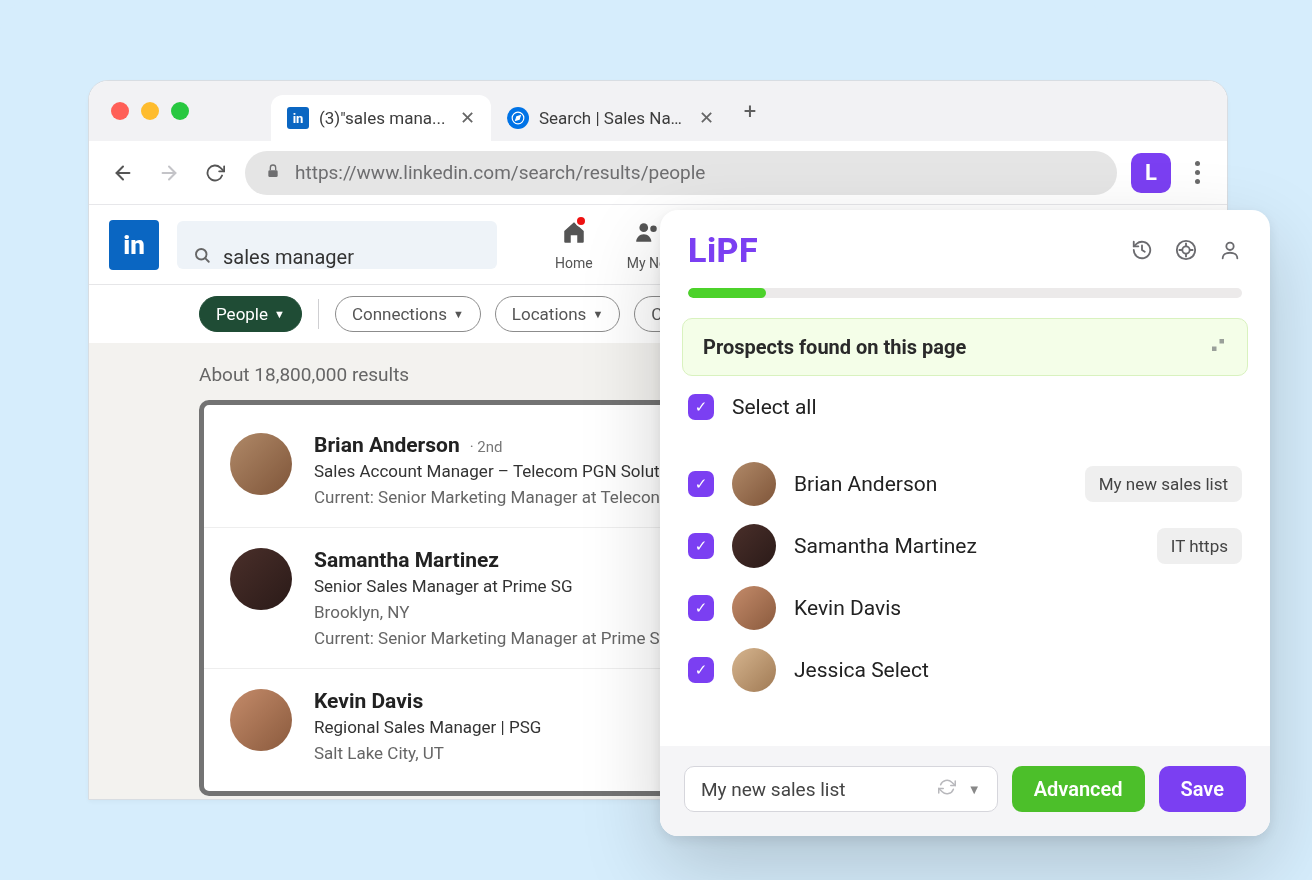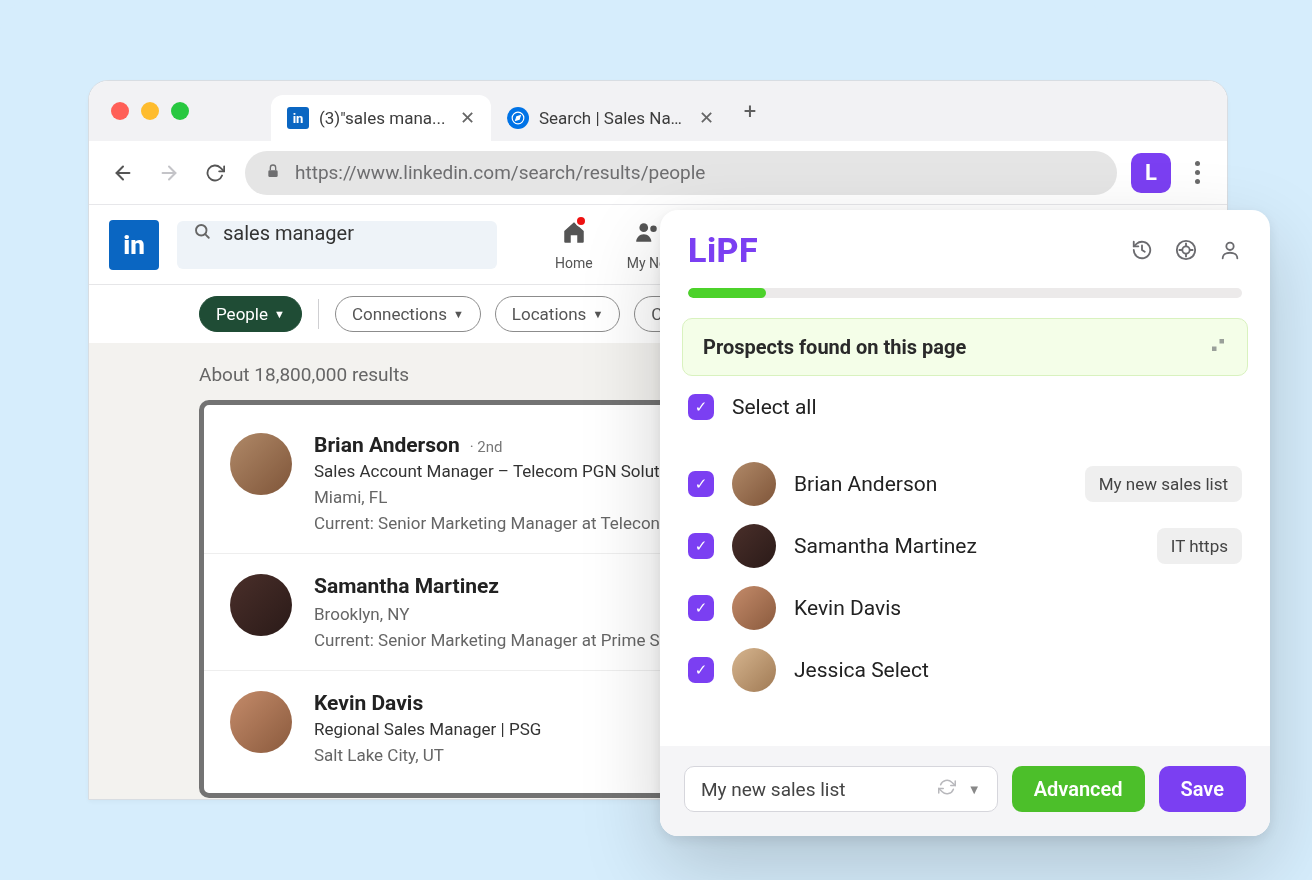--- a/index.html
+++ b/index.html
@@ -130,7 +130,7 @@
 }
 .li-search {
   width: 320px; height: 48px; background: #eef3f8; border-radius: 6px;
-  display: flex; align-items: flex-start; padding: 0 16px; gap: 12px;
+  display: flex; align-items: flex-end; padding: 0 16px; gap: 12px;
   color: #333; font-size: 20px;
 }
 .li-search .si { color: #666; }

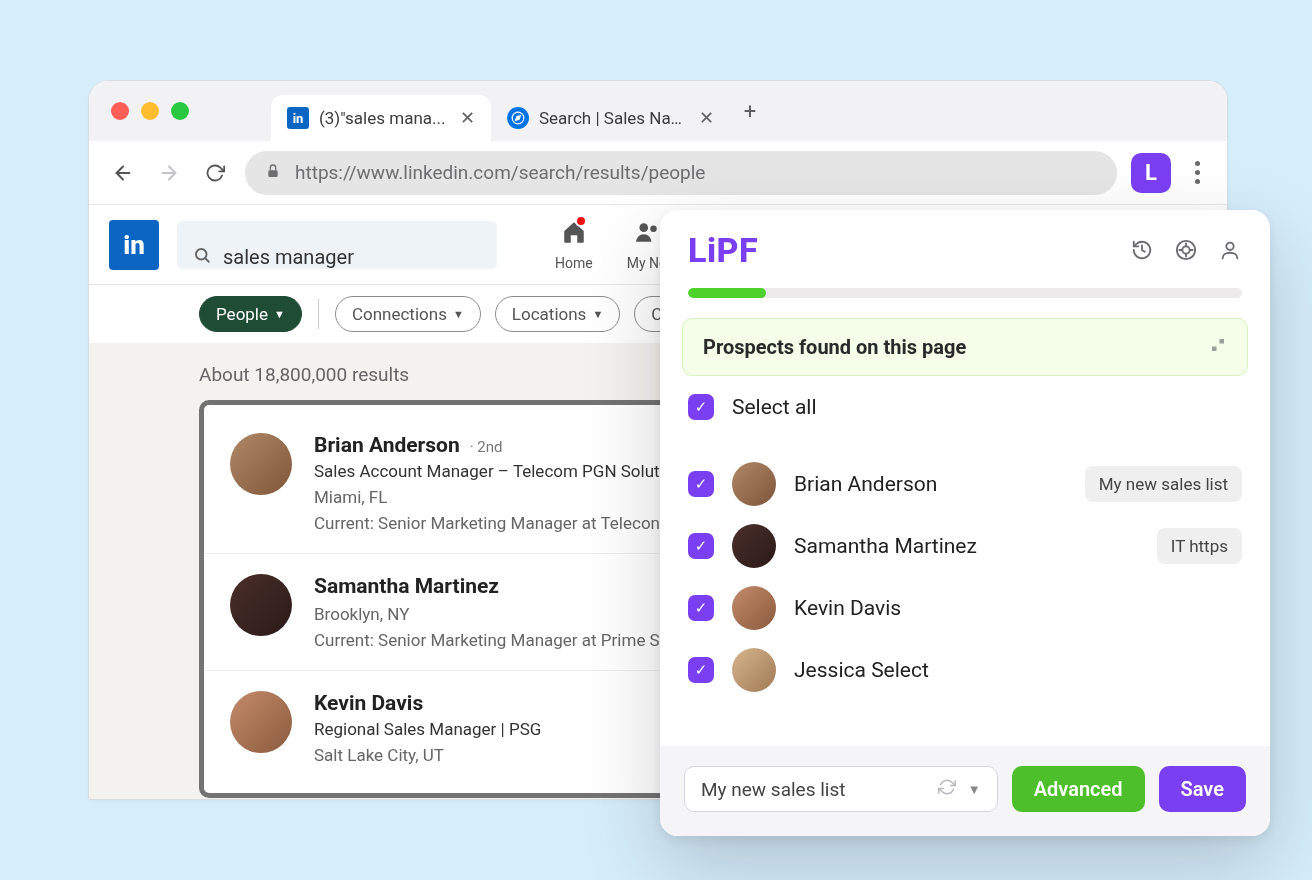--- a/index.html
+++ b/index.html
@@ -395,7 +395,6 @@
                 <span class="badge-deg">· <span>2nd</span></span>
               </div>
               <div class="role">Sales Account Manager  –  Telecom PGN Solut</div>
-              <div class="loc">Miami, FL</div>
               <div class="current">Current: Senior Marketing Manager at Telecon</div>
             </div>
           </div>

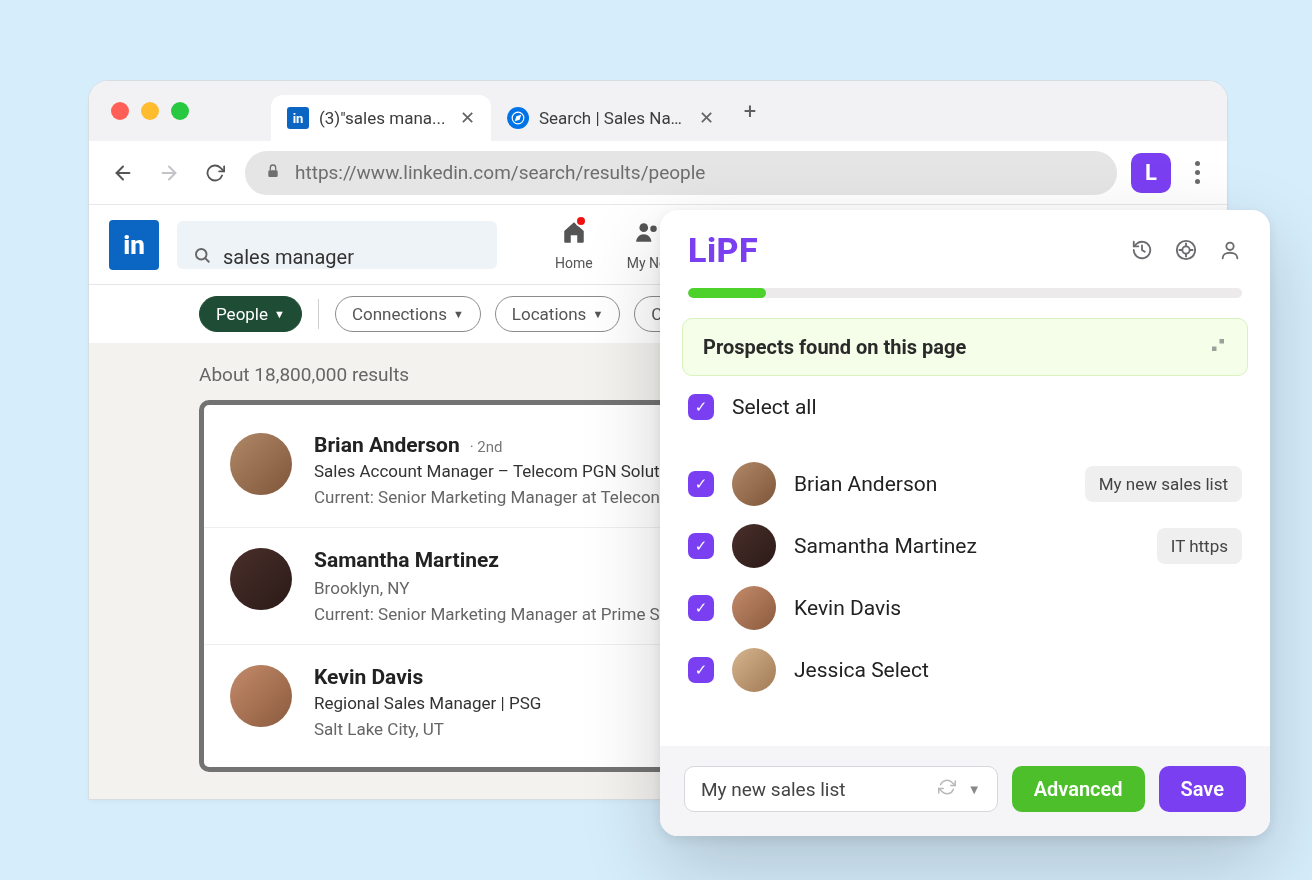--- a/index.html
+++ b/index.html
@@ -403,6 +403,7 @@
             <div class="avatar av2"></div>
             <div>
               <div><span class="name">Samantha Martinez</span></div>
+              <div class="role">Senior Sales Manager at Prime SG</div>
               <div class="loc">Brooklyn, NY</div>
               <div class="current">Current: Senior Marketing Manager at Prime S</div>
             </div>

